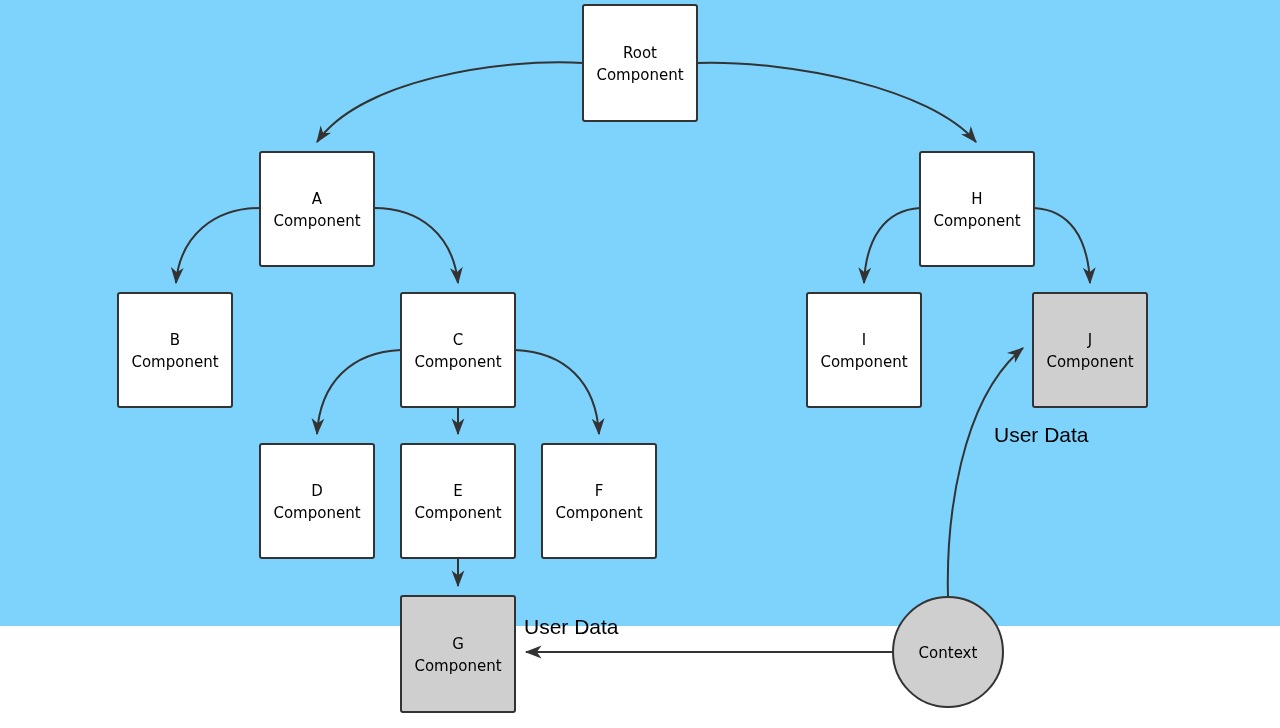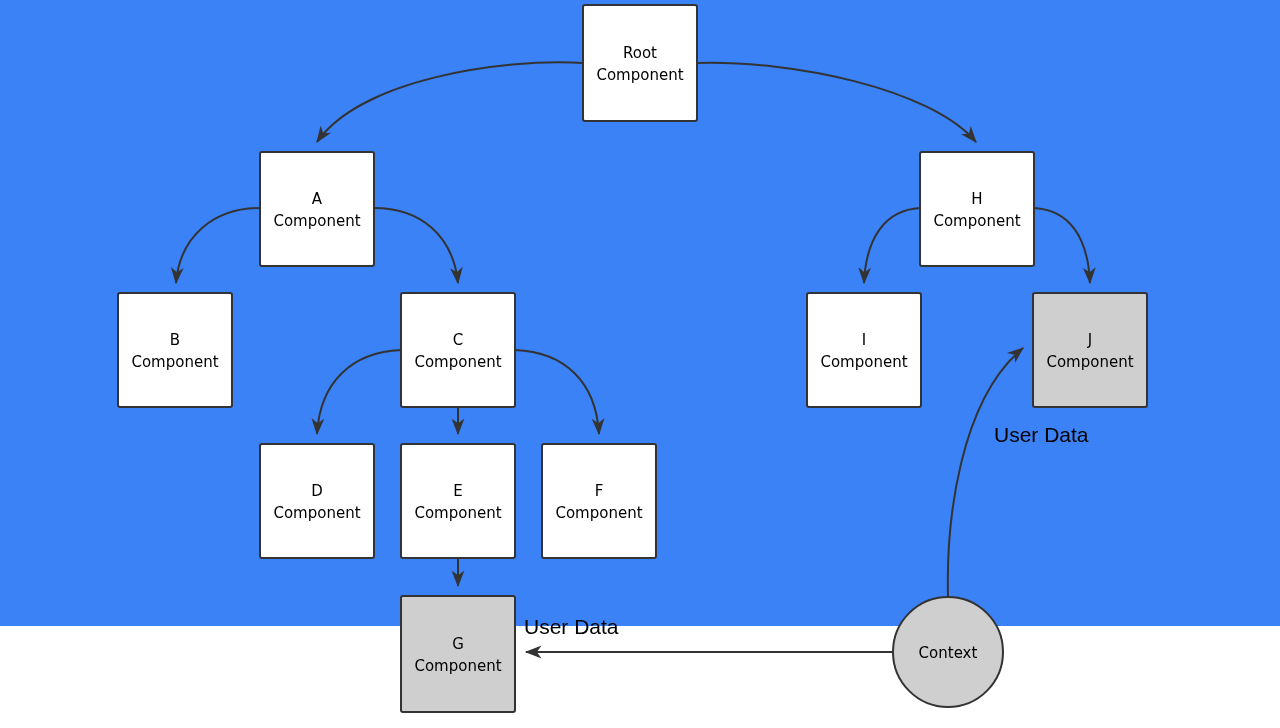--- a/index.html
+++ b/index.html
@@ -18,7 +18,7 @@
     position: relative;
     width: 1280px;
     height: 626px;
-    background: #3b82f6;
+    background: #7dd3fc;
   }
   svg.diagram-svg {
     position: absolute;

